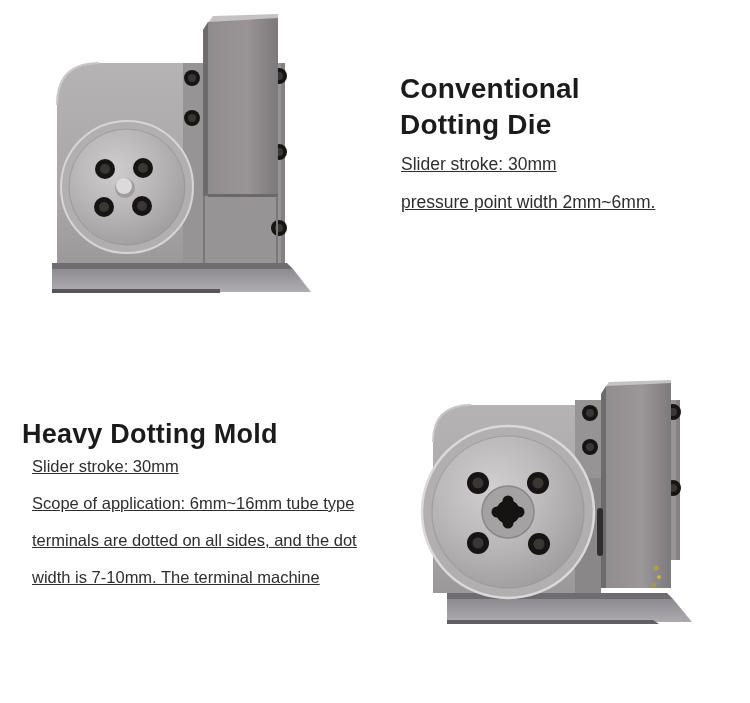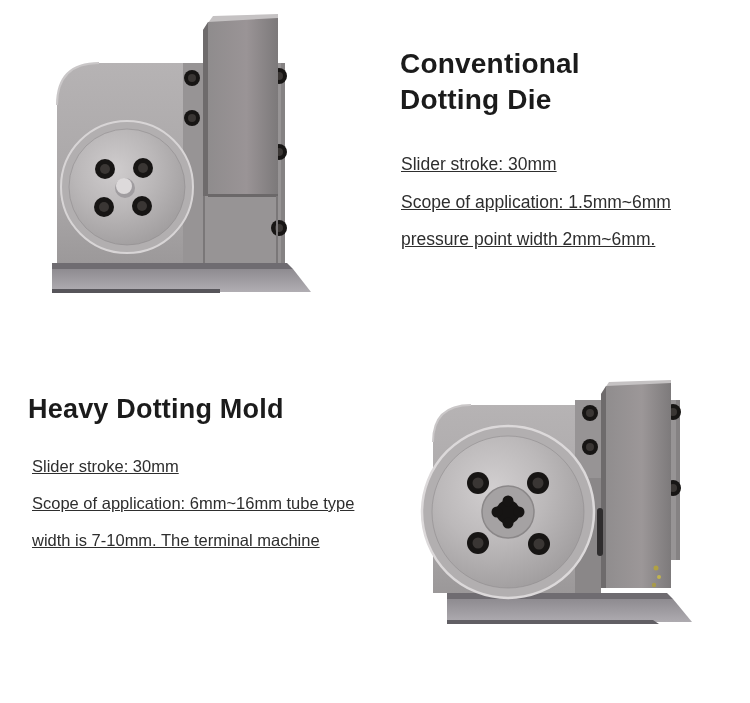--- a/index.html
+++ b/index.html
@@ -20,6 +20,7 @@
     font-weight: bold;
     color: var(--text-heading, #1b1b1b);
     letter-spacing: 0.2px;
+    margin-top: 25px;
   }
   .title-1 { left: 400px; top: 46px; width: 340px; font-size: 28px; line-height: 36px; }
   .title-2 { left: 28px;  top: 392px; width: 380px; font-size: 27px; line-height: 34px; }

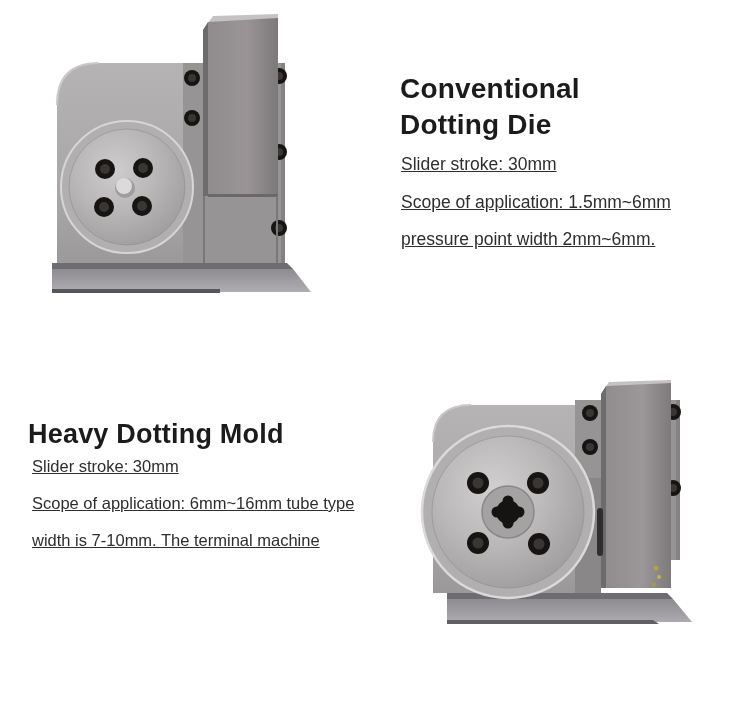--- a/index.html
+++ b/index.html
@@ -128,7 +128,6 @@
 
   <div class="spec-block specs-1">
     <div class="spec-line">Slider stroke: 30mm</div>
-    <div class="spec-line">Scope of application: 1.5mm~6mm</div>
     <div class="spec-line">pressure point width 2mm~6mm.</div>
   </div>
 

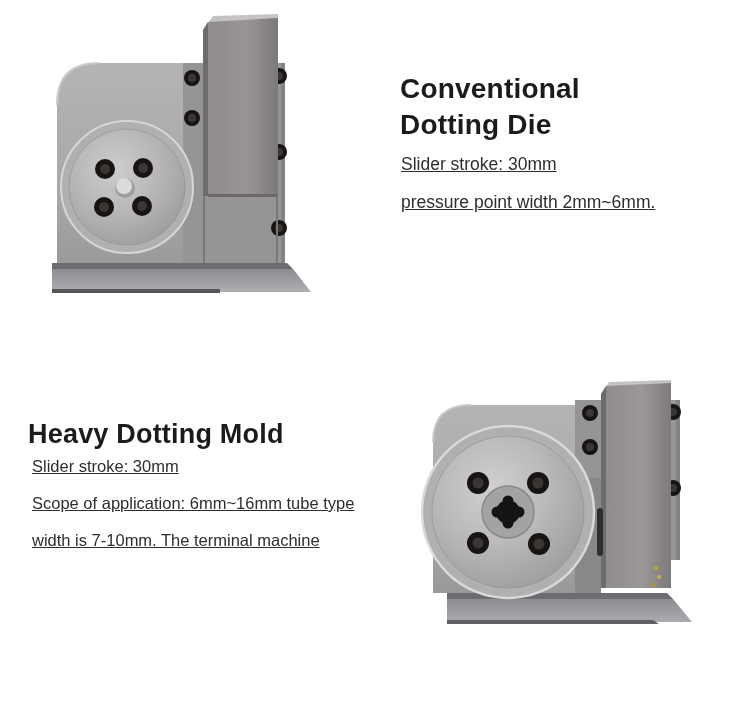--- a/index.html
+++ b/index.html
@@ -23,7 +23,7 @@
     margin-top: 25px;
   }
   .title-1 { left: 400px; top: 46px; width: 340px; font-size: 28px; line-height: 36px; }
-  .title-2 { left: 28px;  top: 392px; width: 380px; font-size: 27px; line-height: 34px; }
+  .title-2 { left: 22px;  top: 392px; width: 380px; font-size: 27px; line-height: 34px; }
 
   .spec-block {
     position: absolute;

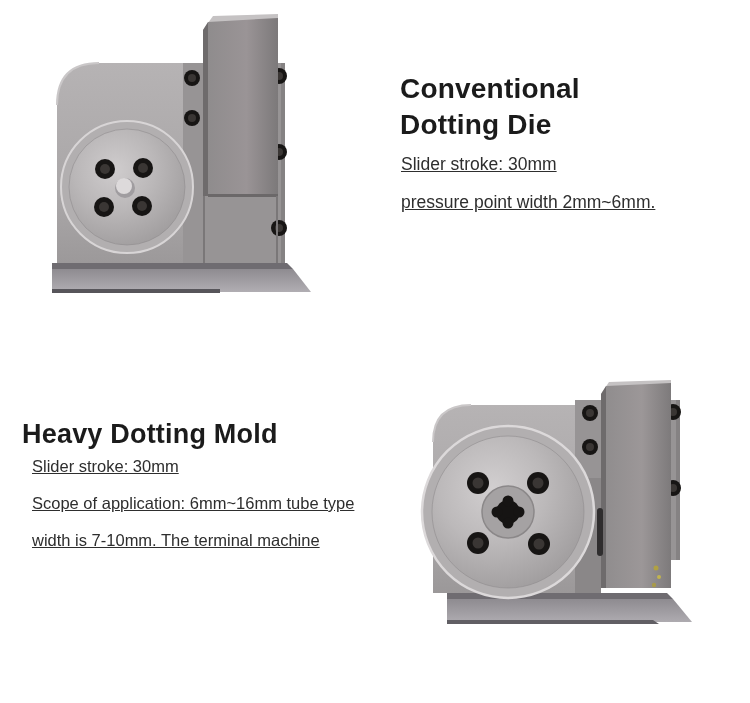--- a/index.html
+++ b/index.html
@@ -138,6 +138,7 @@
   <div class="spec-block specs-2">
     <div class="spec-line">Slider stroke: 30mm</div>
     <div class="spec-line">Scope of application: 6mm~16mm tube type</div>
+    <div class="spec-line">terminals are dotted on all sides, and the dot</div>
     <div class="spec-line">width is 7-10mm. The terminal machine</div>
   </div>
 

